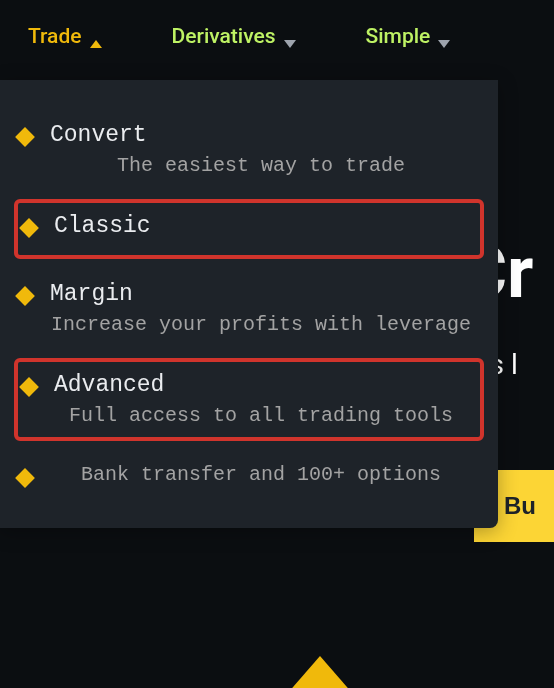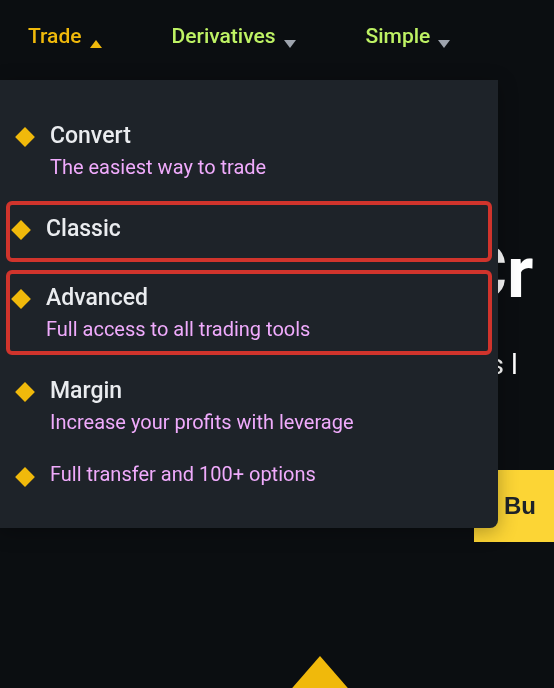--- a/index.html
+++ b/index.html
@@ -97,6 +97,7 @@
       padding: 28px 0 28px 0;
       z-index: 10;
       box-shadow: 0 4px 20px rgba(0,0,0,0.3);
+      font-family: Liberation Mono, monospace;
     }
     
     .menu-item {

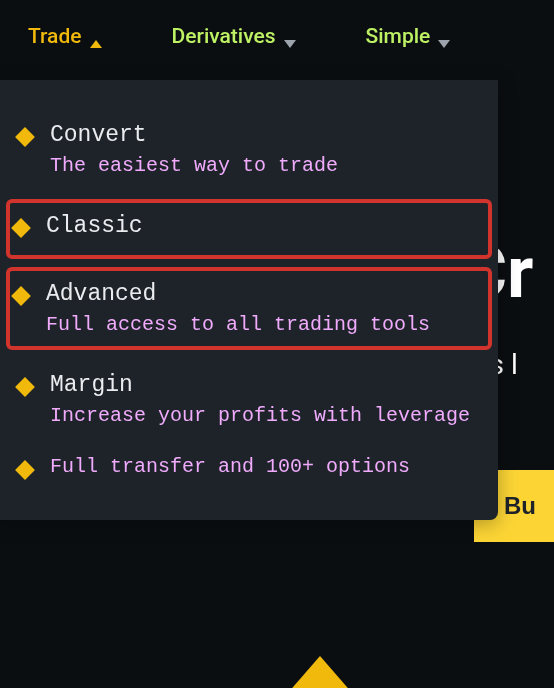--- a/index.html
+++ b/index.html
@@ -135,9 +135,10 @@
       margin-bottom: 6px;
     }
     .menu-desc {
-      color: #f0abfc;
+      color: #a3a3a3;
       font-size: 20px;
       font-weight: 400;
+      text-align: center;
     }
     
     .bottom-dark {

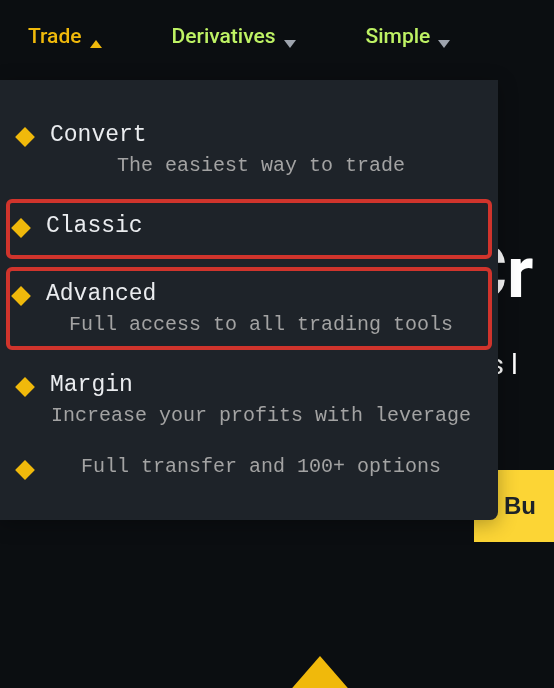--- a/index.html
+++ b/index.html
@@ -109,7 +109,7 @@
     .menu-item.highlighted {
       border: 4px solid #d0342c;
       border-radius: 6px;
-      margin: 8px 6px;
+      margin: 8px 14px;
       padding: 10px 12px 10px 36px;
     }
     

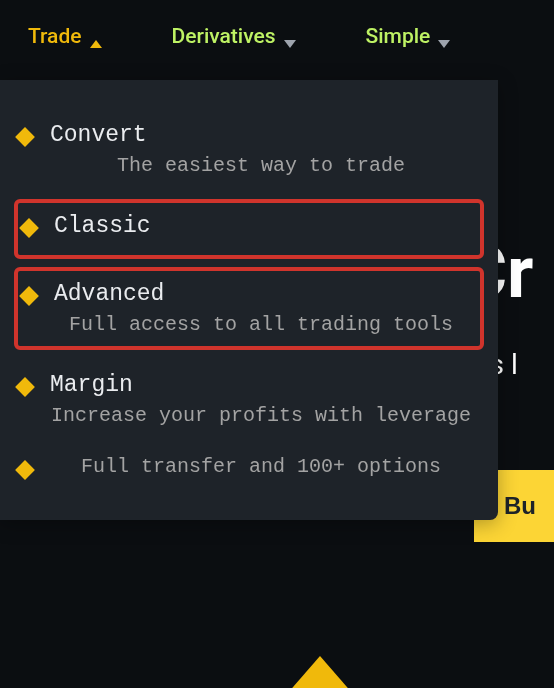--- a/index.html
+++ b/index.html
@@ -199,6 +199,12 @@
     <div class="menu-title">Classic</div>
   </div>
 
+  <div class="menu-item">
+    <div class="diamond"></div>
+    <div class="menu-title">Margin</div>
+    <div class="menu-desc">Increase your profits with leverage</div>
+  </div>
+
   <div class="menu-item highlighted">
     <div class="diamond"></div>
     <div class="menu-title">Advanced</div>
@@ -207,12 +213,6 @@
 
   <div class="menu-item">
     <div class="diamond"></div>
-    <div class="menu-title">Margin</div>
-    <div class="menu-desc">Increase your profits with leverage</div>
-  </div>
-
-  <div class="menu-item">
-    <div class="diamond"></div>
     <div class="menu-desc">Full transfer and 100+ options</div>
   </div>
 

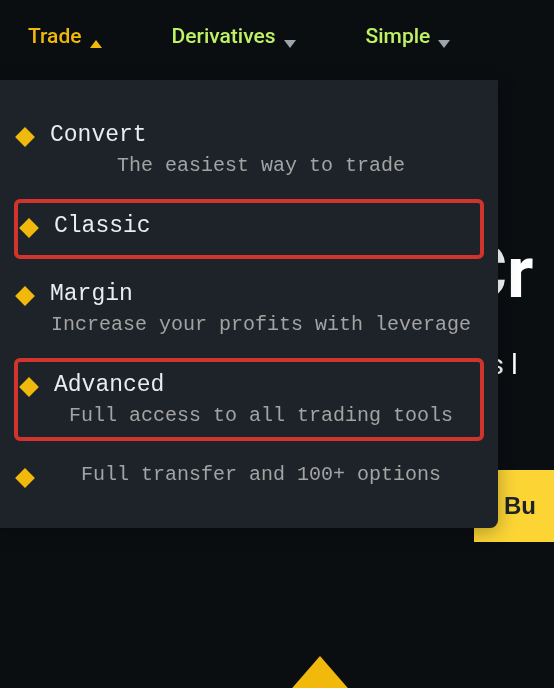--- a/index.html
+++ b/index.html
@@ -213,7 +213,7 @@
 
   <div class="menu-item">
     <div class="diamond"></div>
-    <div class="menu-desc">Full transfer and 100+ options</div>
+    <div class="menu-desc">Bank transfer and 100+ options</div>
   </div>
 
 </div>

